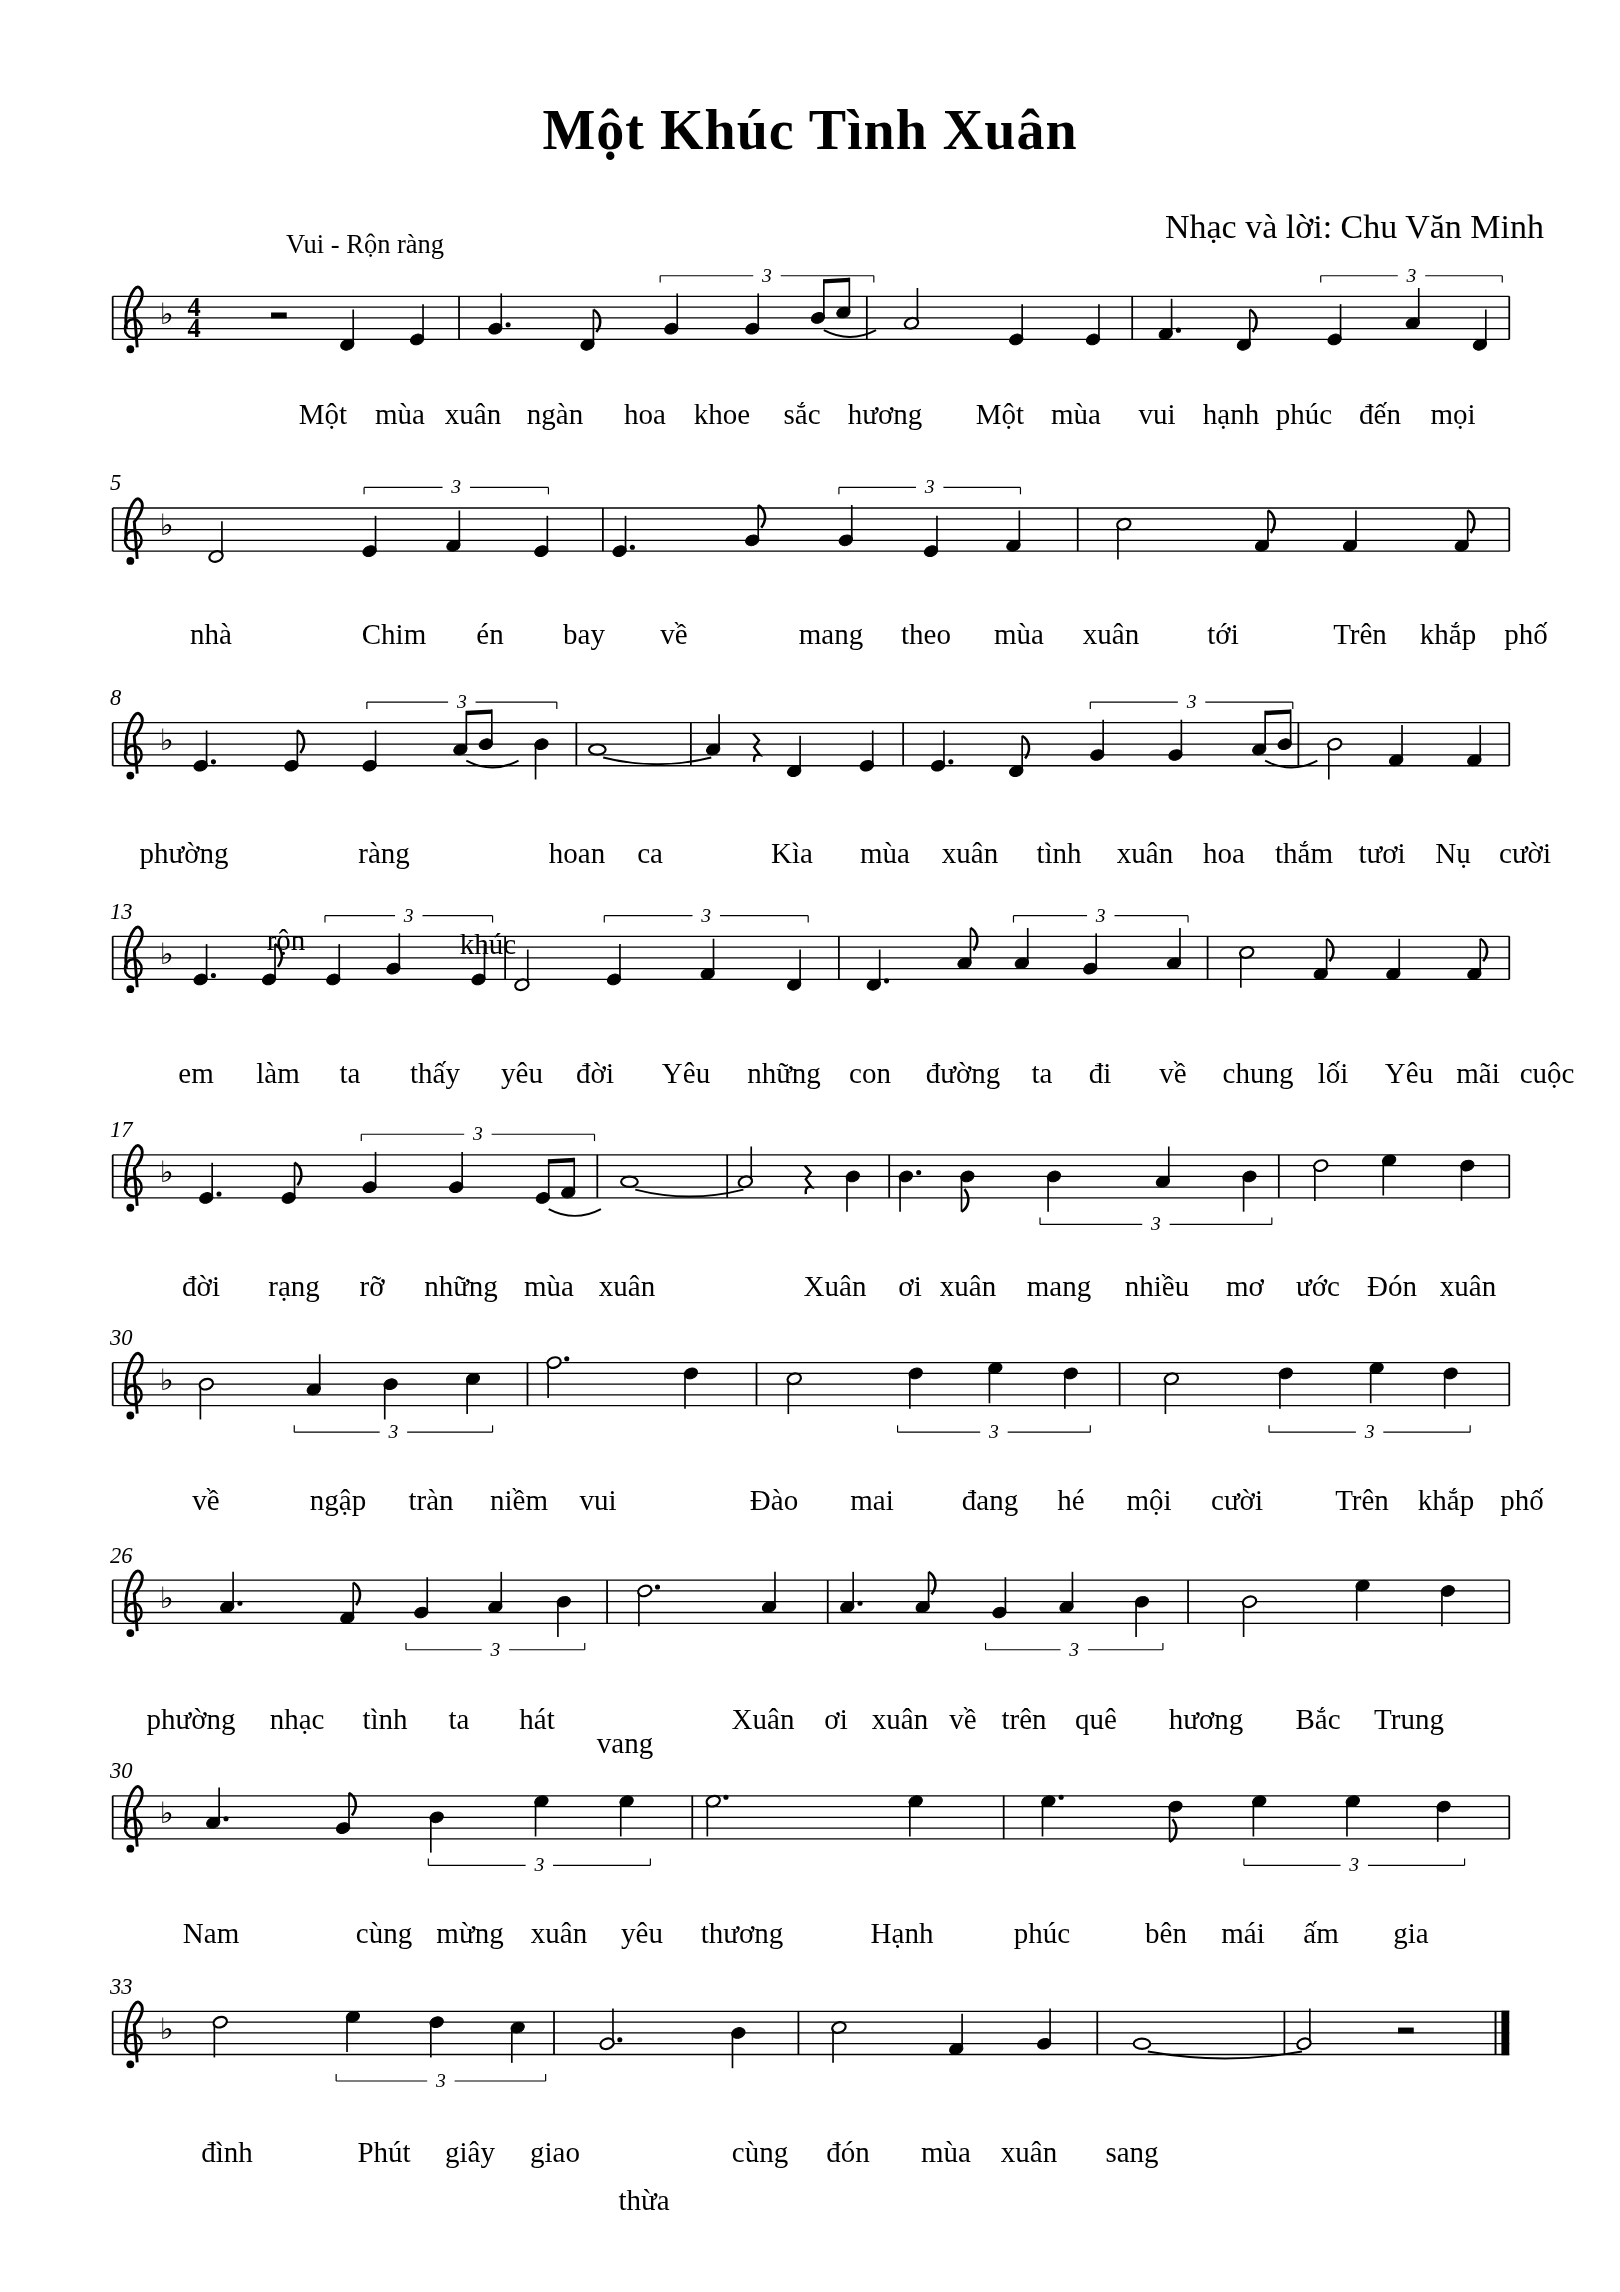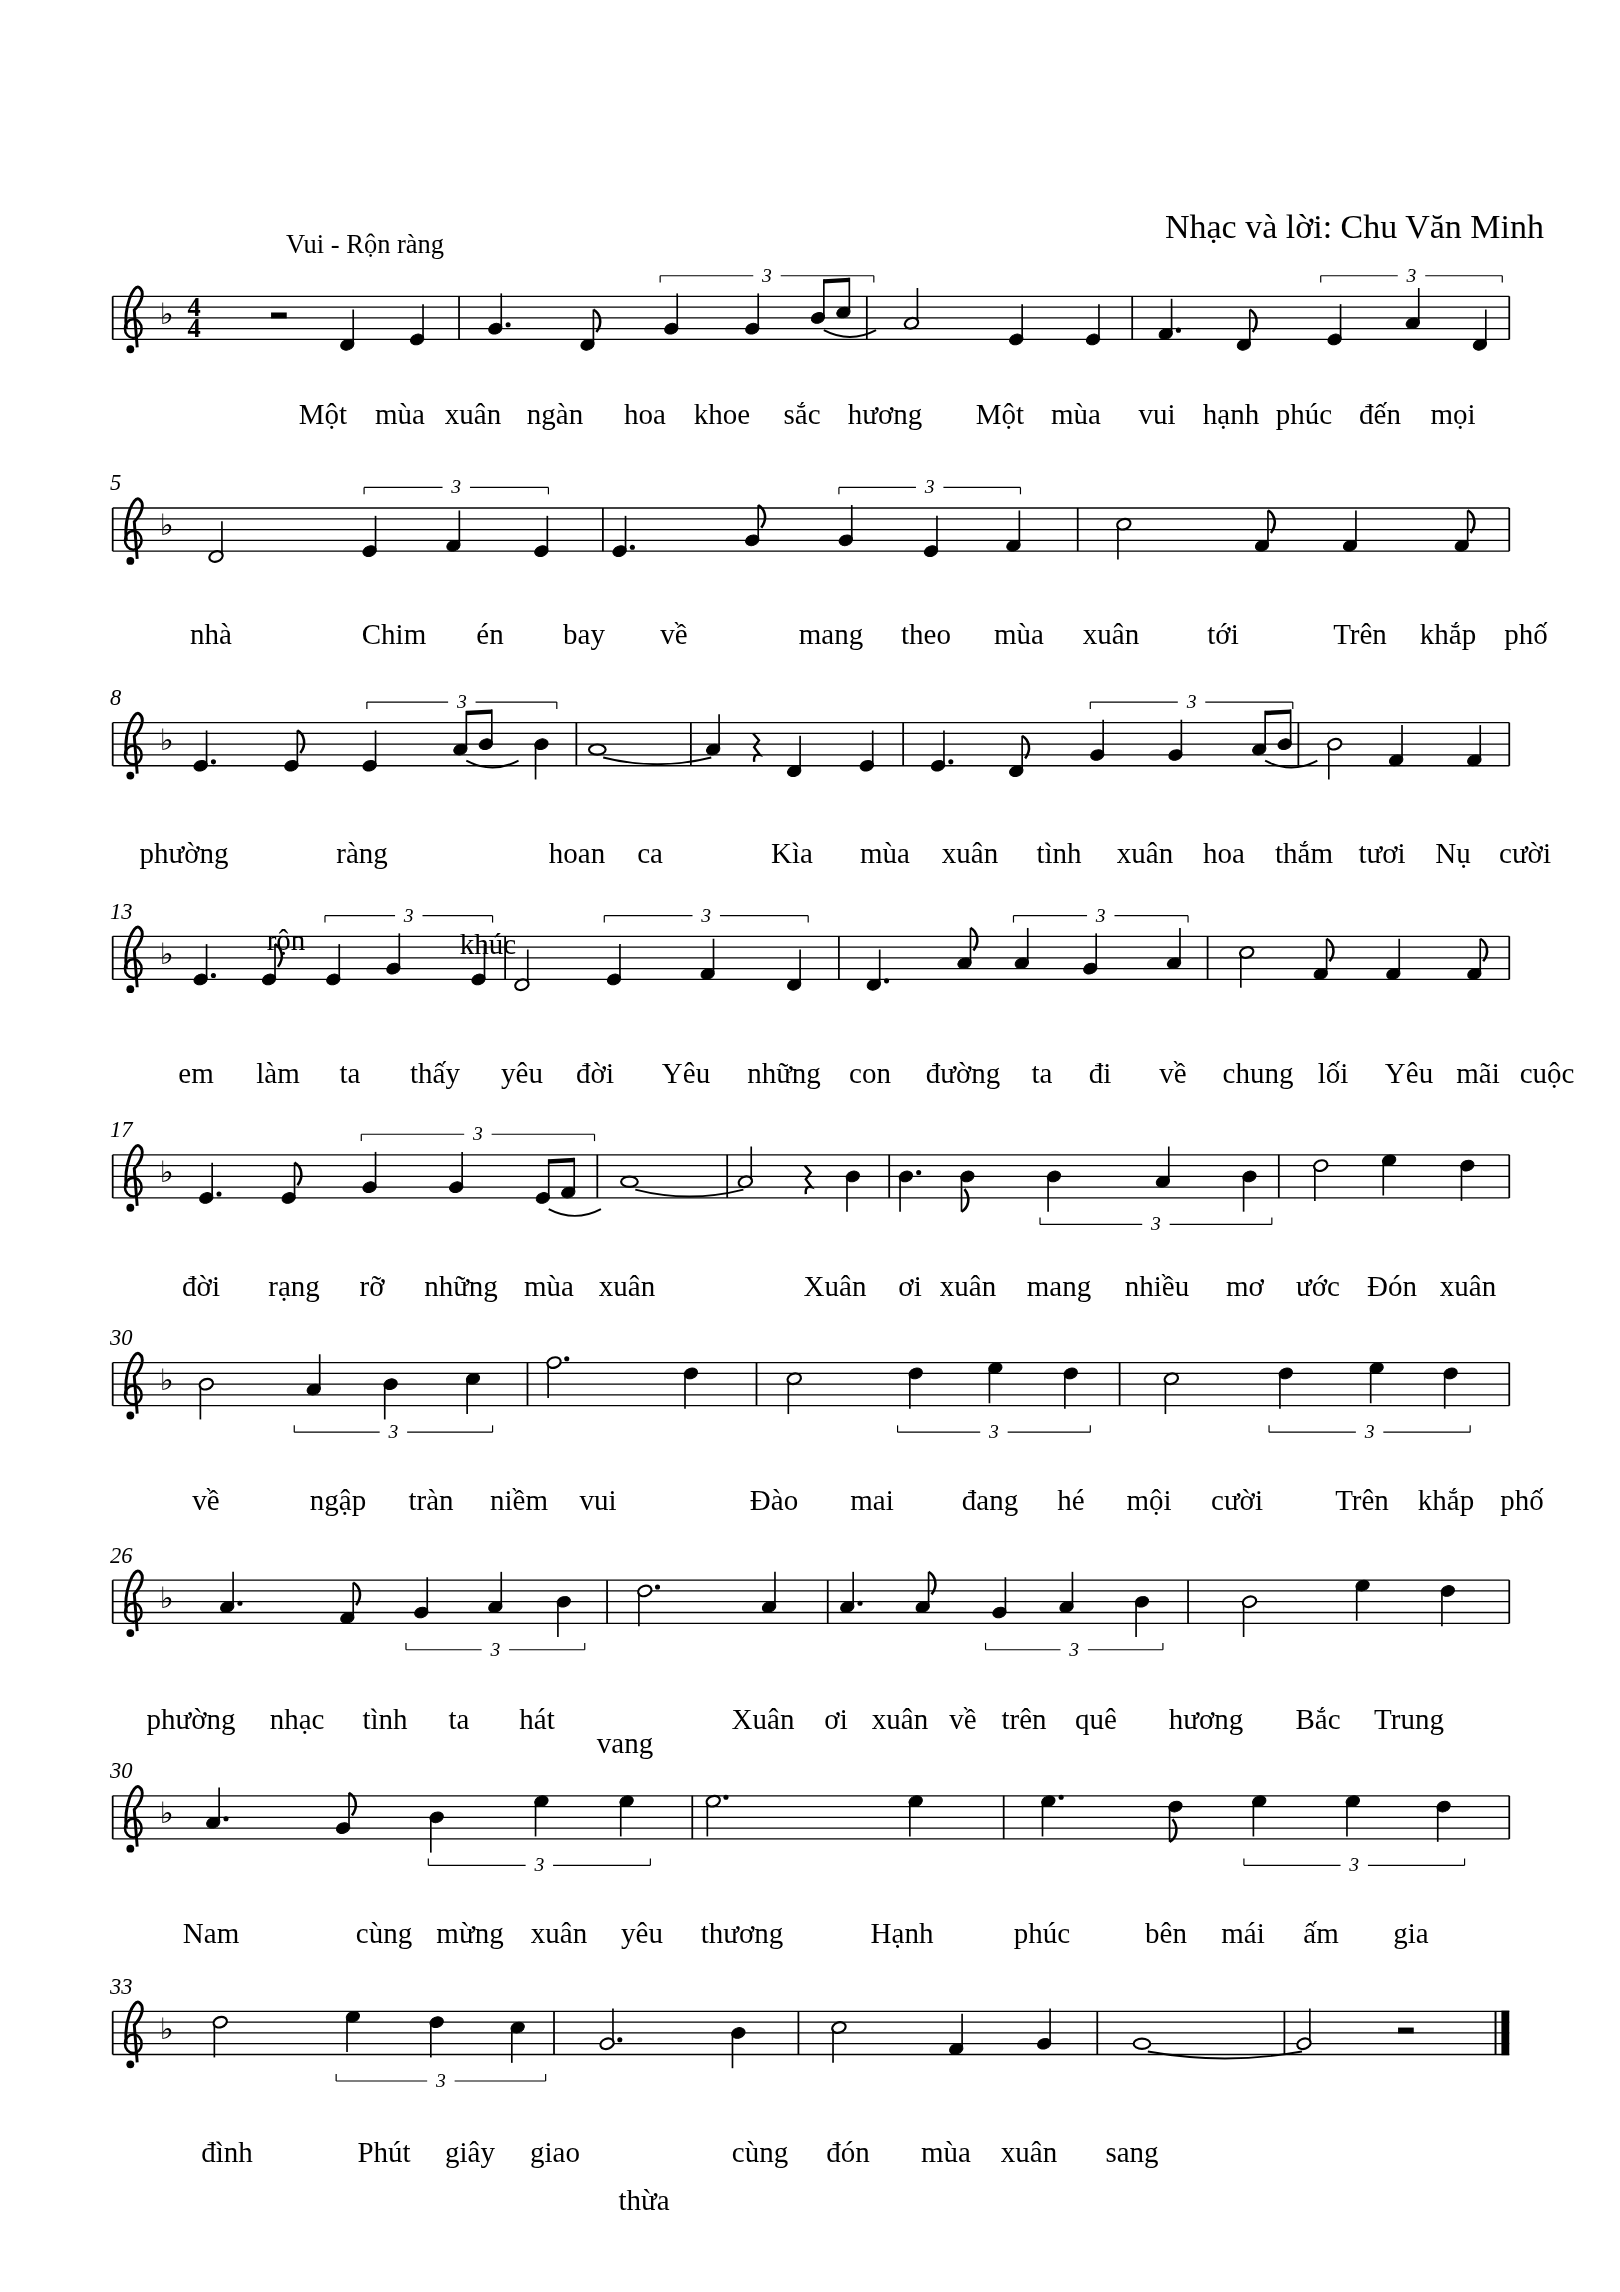--- a/index.html
+++ b/index.html
@@ -17,6 +17,7 @@
 <body>
 
 <div id="page">
+  <div id="title">Một Khúc Tình Xuân</div>
   <div id="tempo">Vui - Rộn ràng</div>
   <div id="credit">Nhạc và lời: Chu Văn Minh</div>
   <svg id="score-svg" width="1620" height="2293" viewBox="0 0 1653 2339" xmlns="http://www.w3.org/2000/svg">

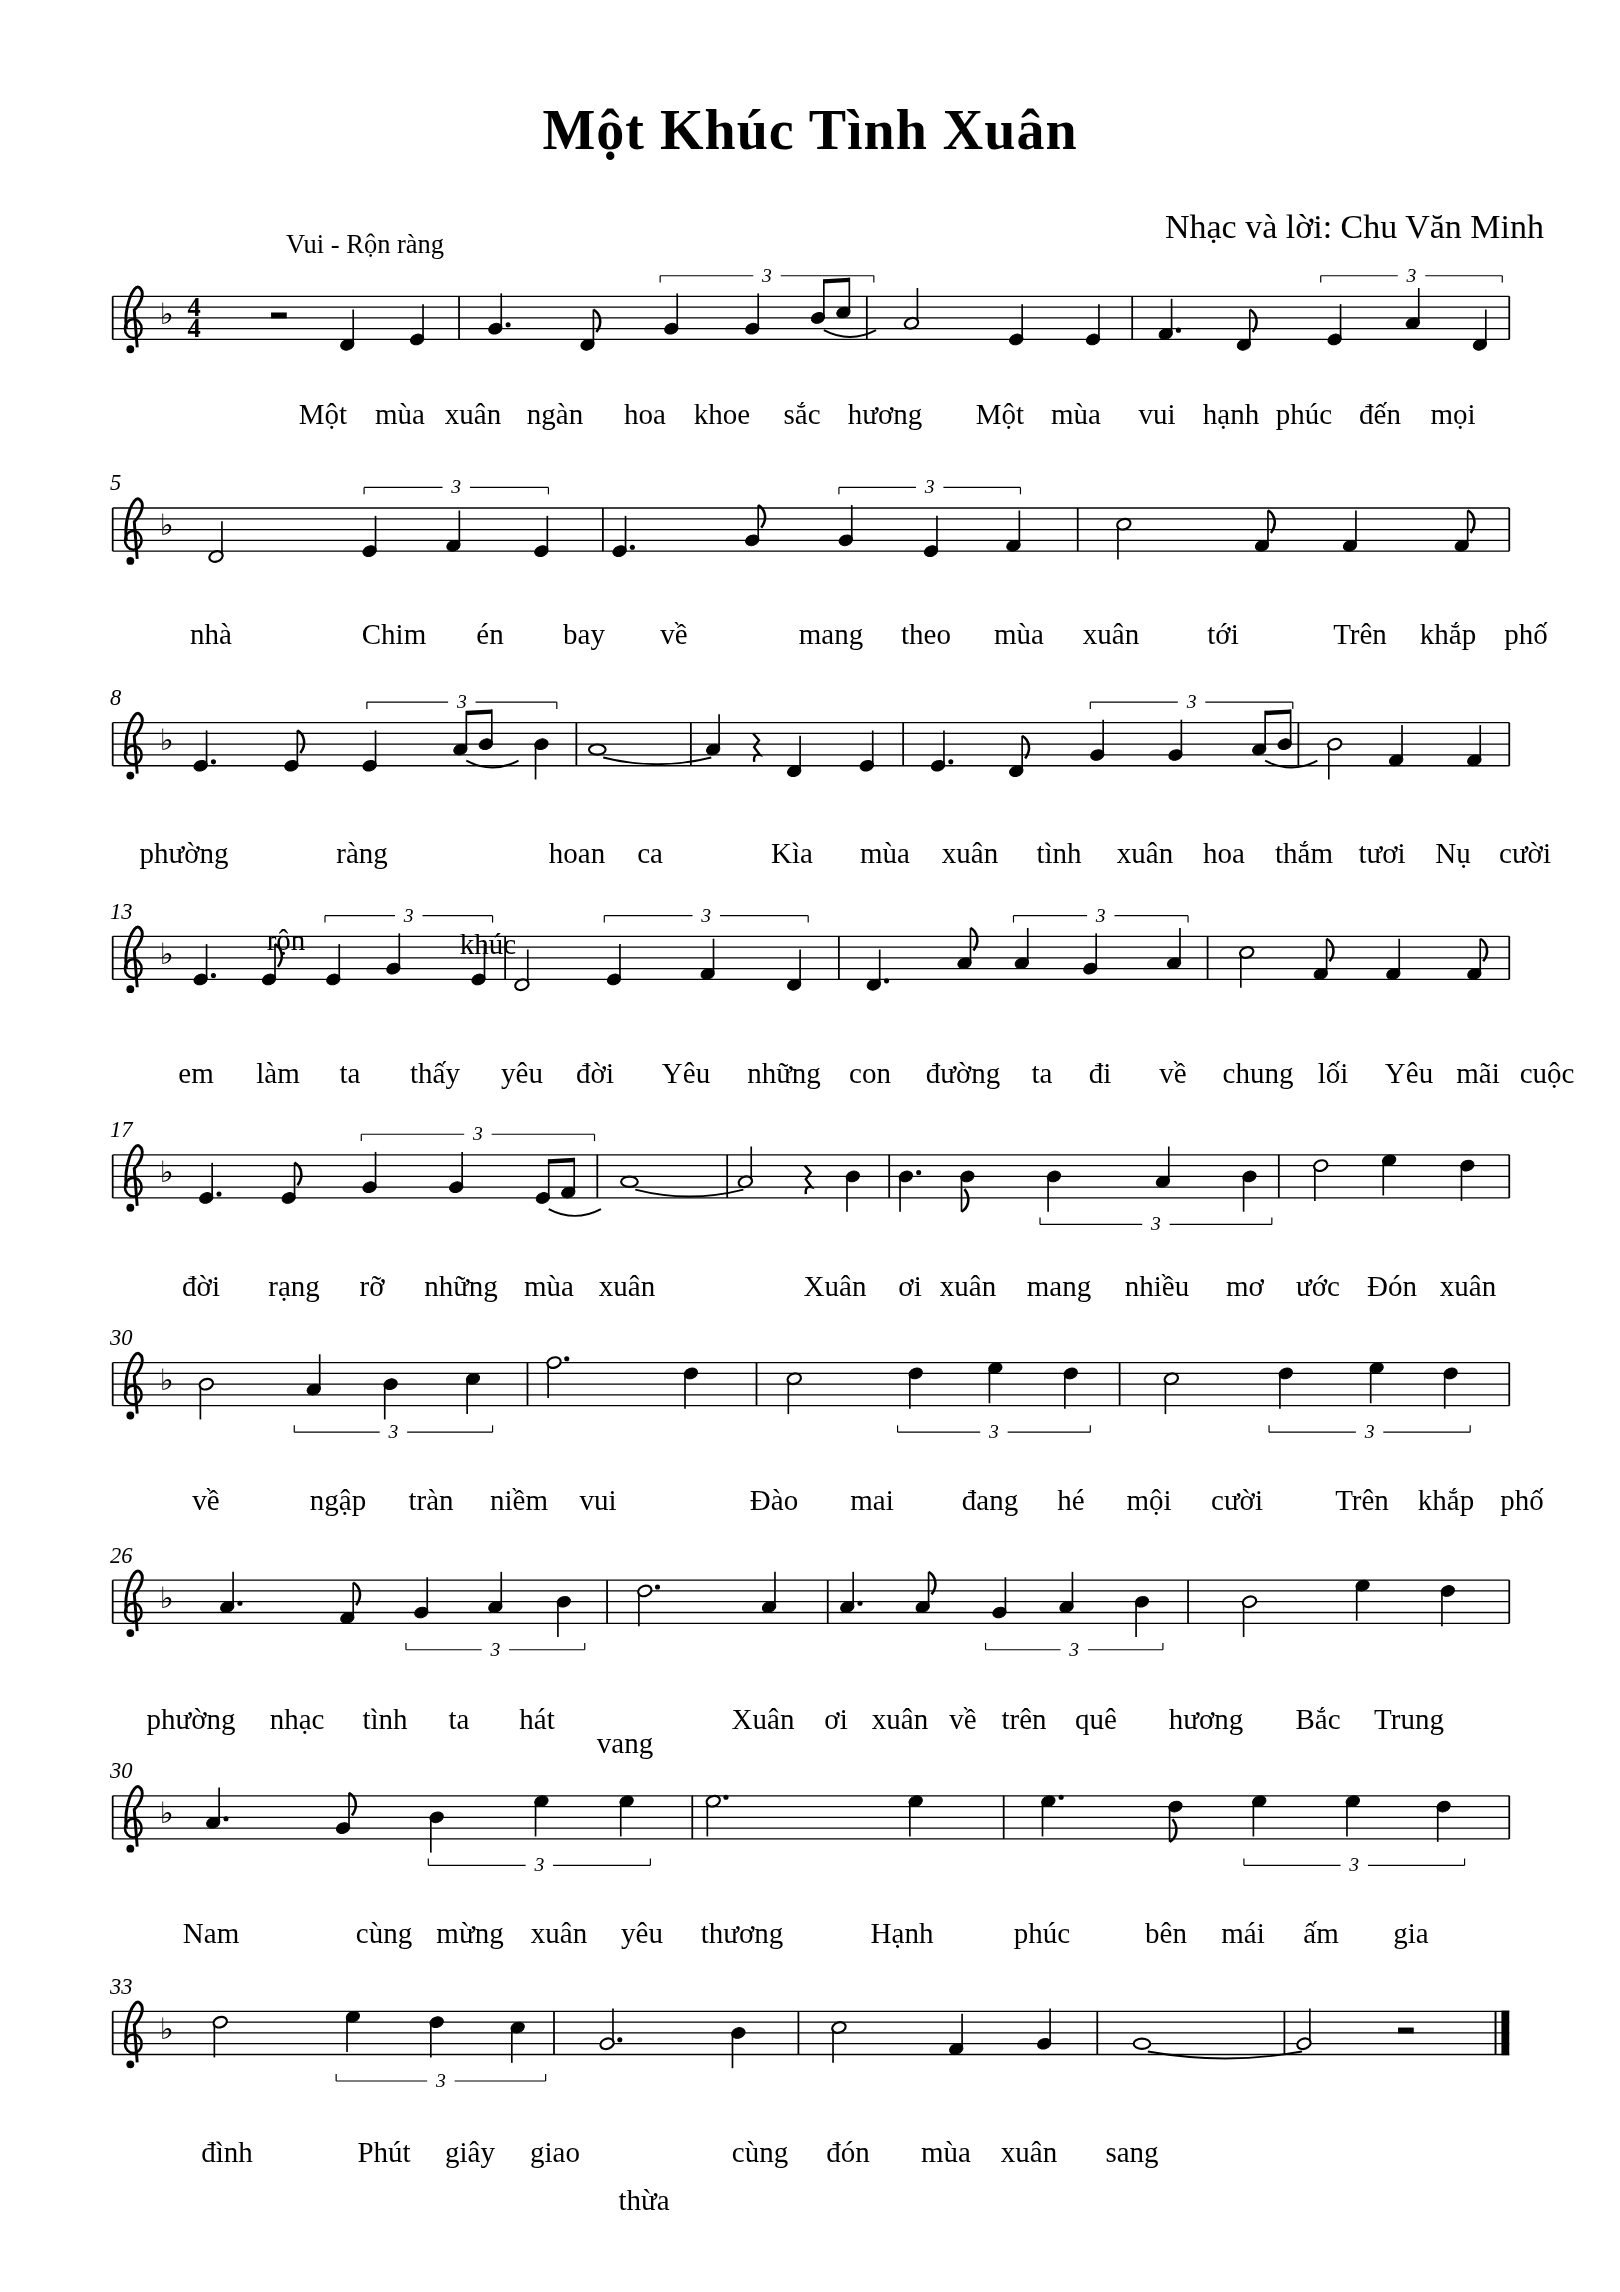--- a/index.html
+++ b/index.html
@@ -605,7 +605,7 @@
       <div class="mnum" style="left: 110px; top: 685px;">8</div>
       <div class="lyric" style="left: 184px; top: 837px;">phường</div>
       <div class="lyric" style="left: 286px; top: 876px; margin-top: 48px;">rộn</div>
-      <div class="lyric" style="left: 362px; top: 837px;">ràng</div>
+      <div class="lyric" style="left: 384px; top: 837px;">ràng</div>
       <div class="lyric" style="left: 488px; top: 884px; margin-top: 44px;">khúc</div>
       <div class="lyric" style="left: 577px; top: 837px;">hoan</div>
       <div class="lyric" style="left: 650px; top: 837px;">ca</div>

